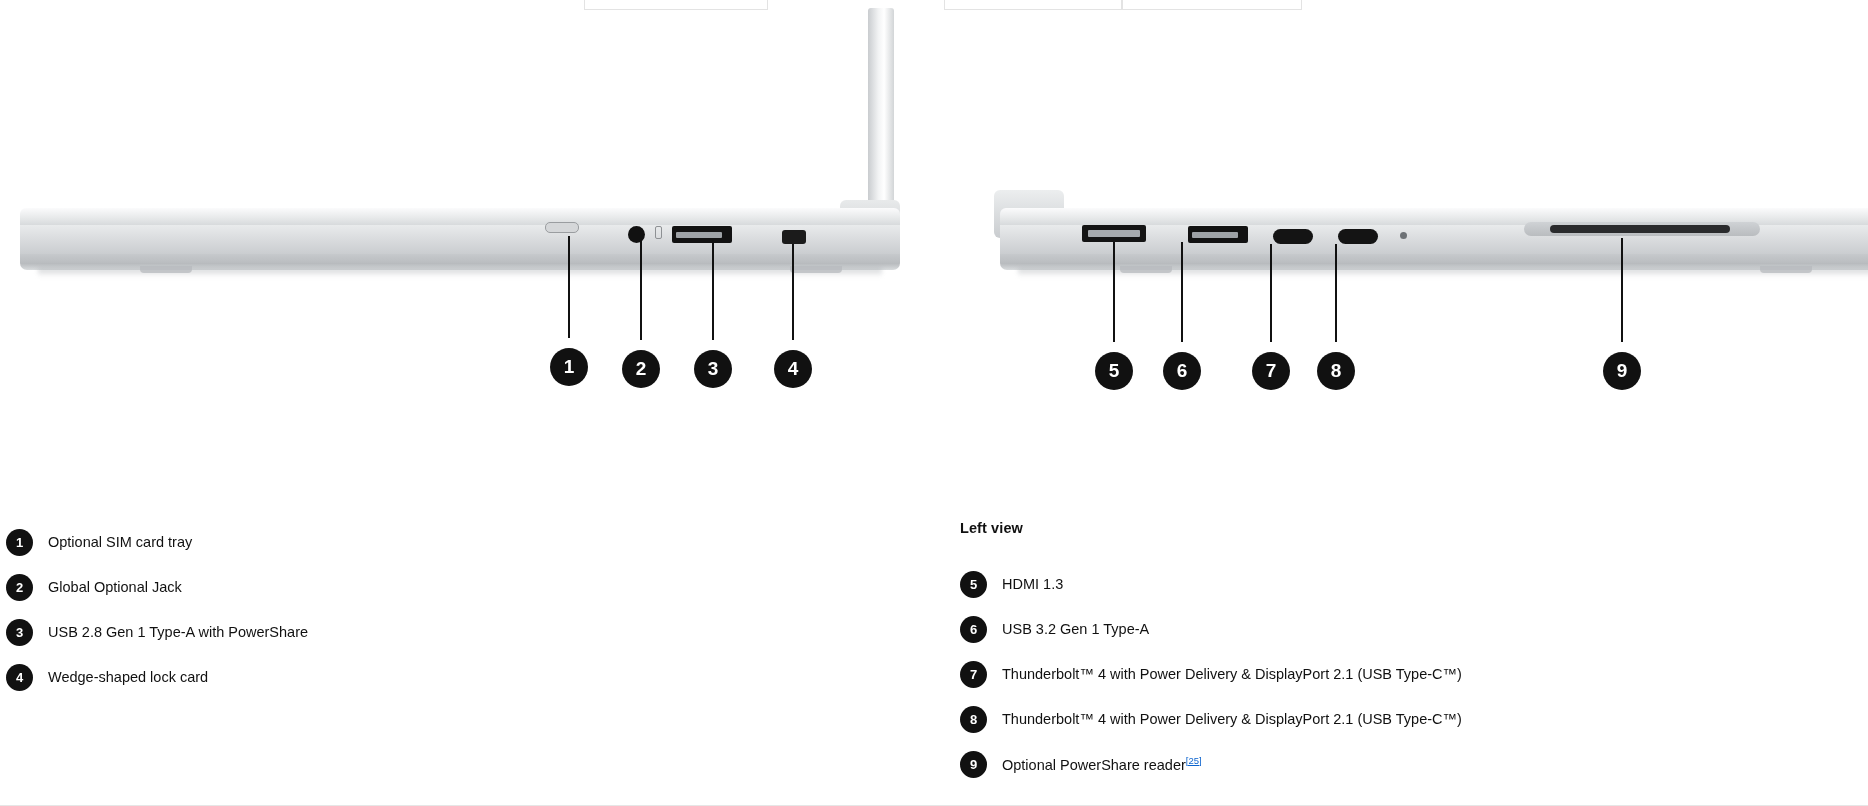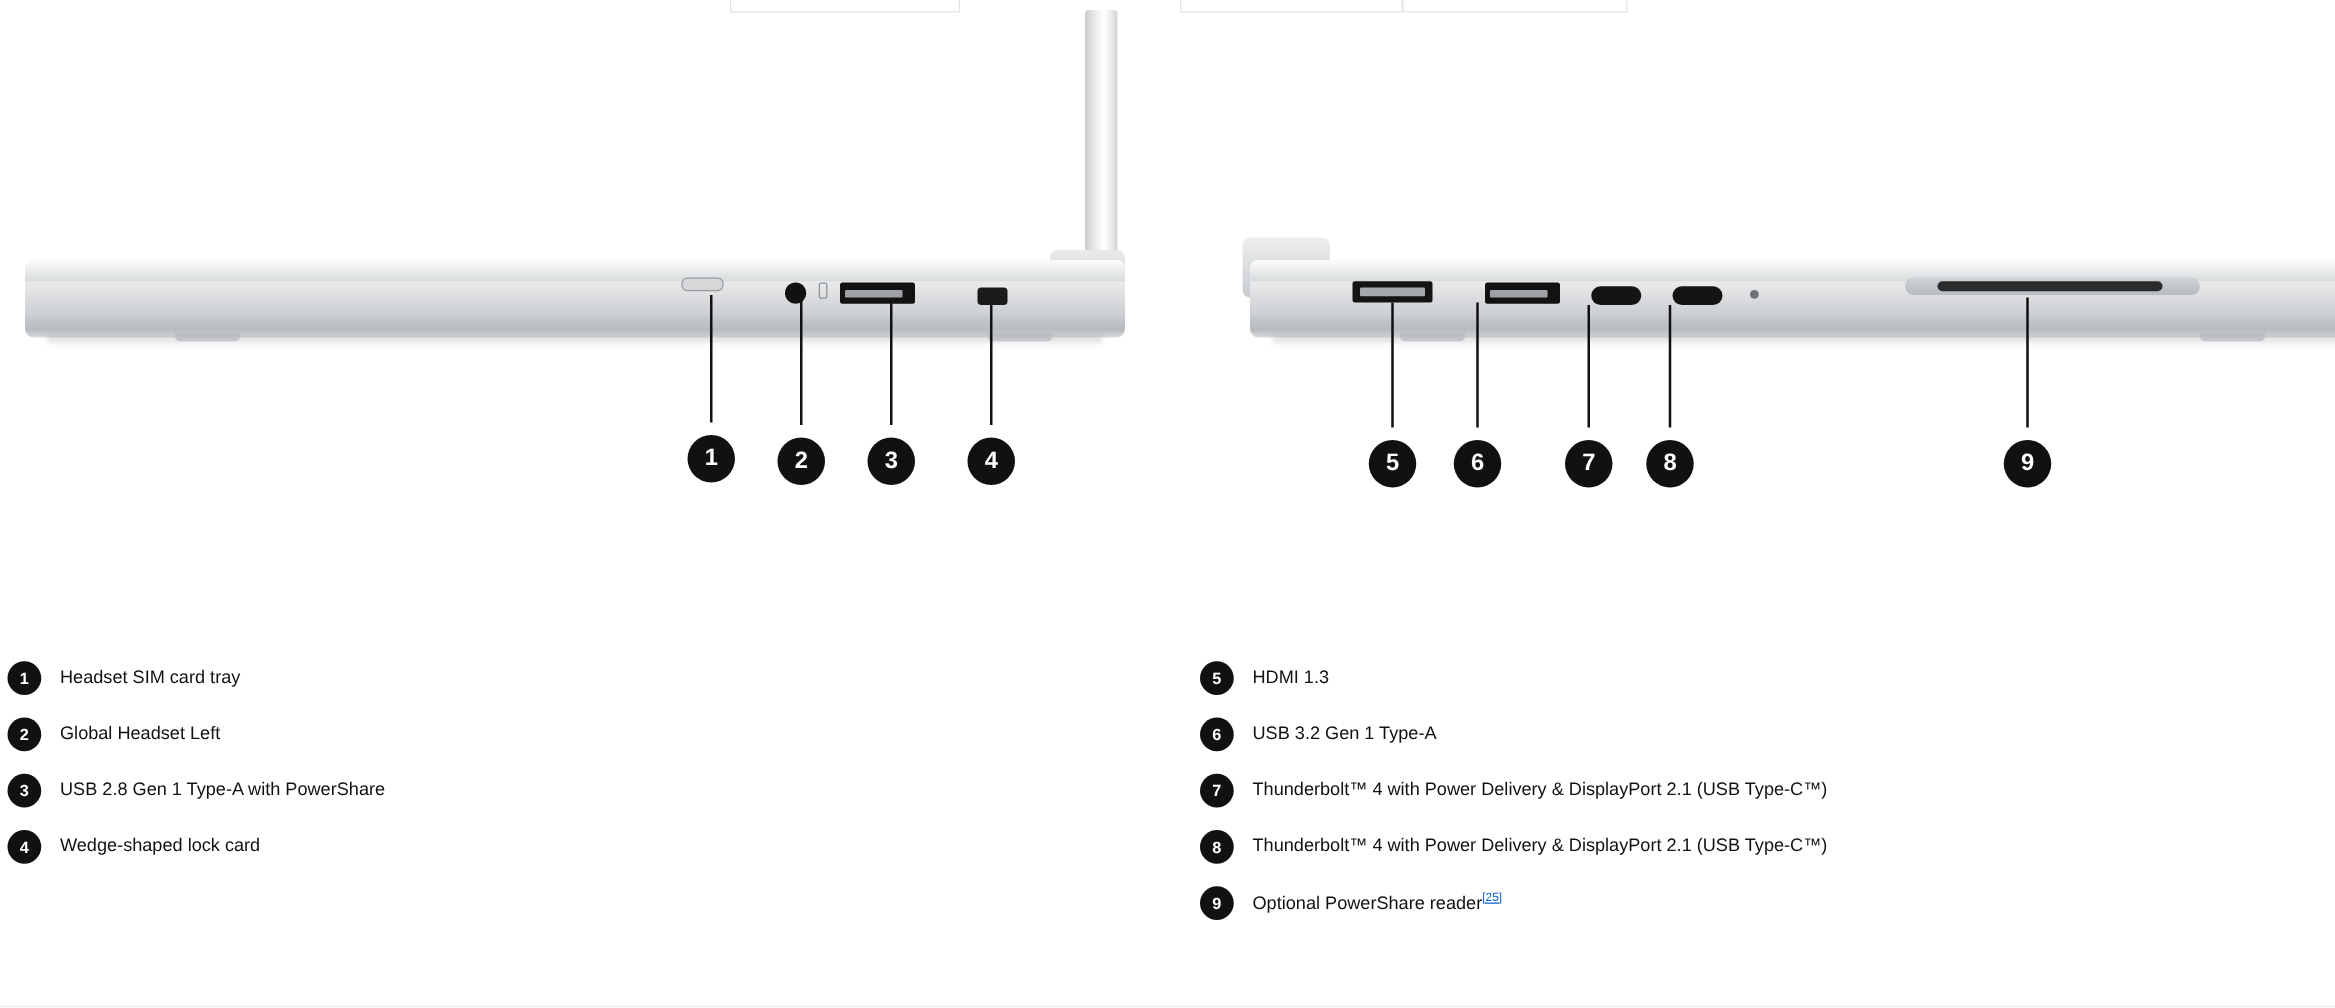--- a/index.html
+++ b/index.html
@@ -220,6 +220,7 @@
     </div>
 
     <div class="col col-right">
+      <div class="col-title">Left view</div>
 
       <div class="lrow">
         <div class="lnum">5</div>

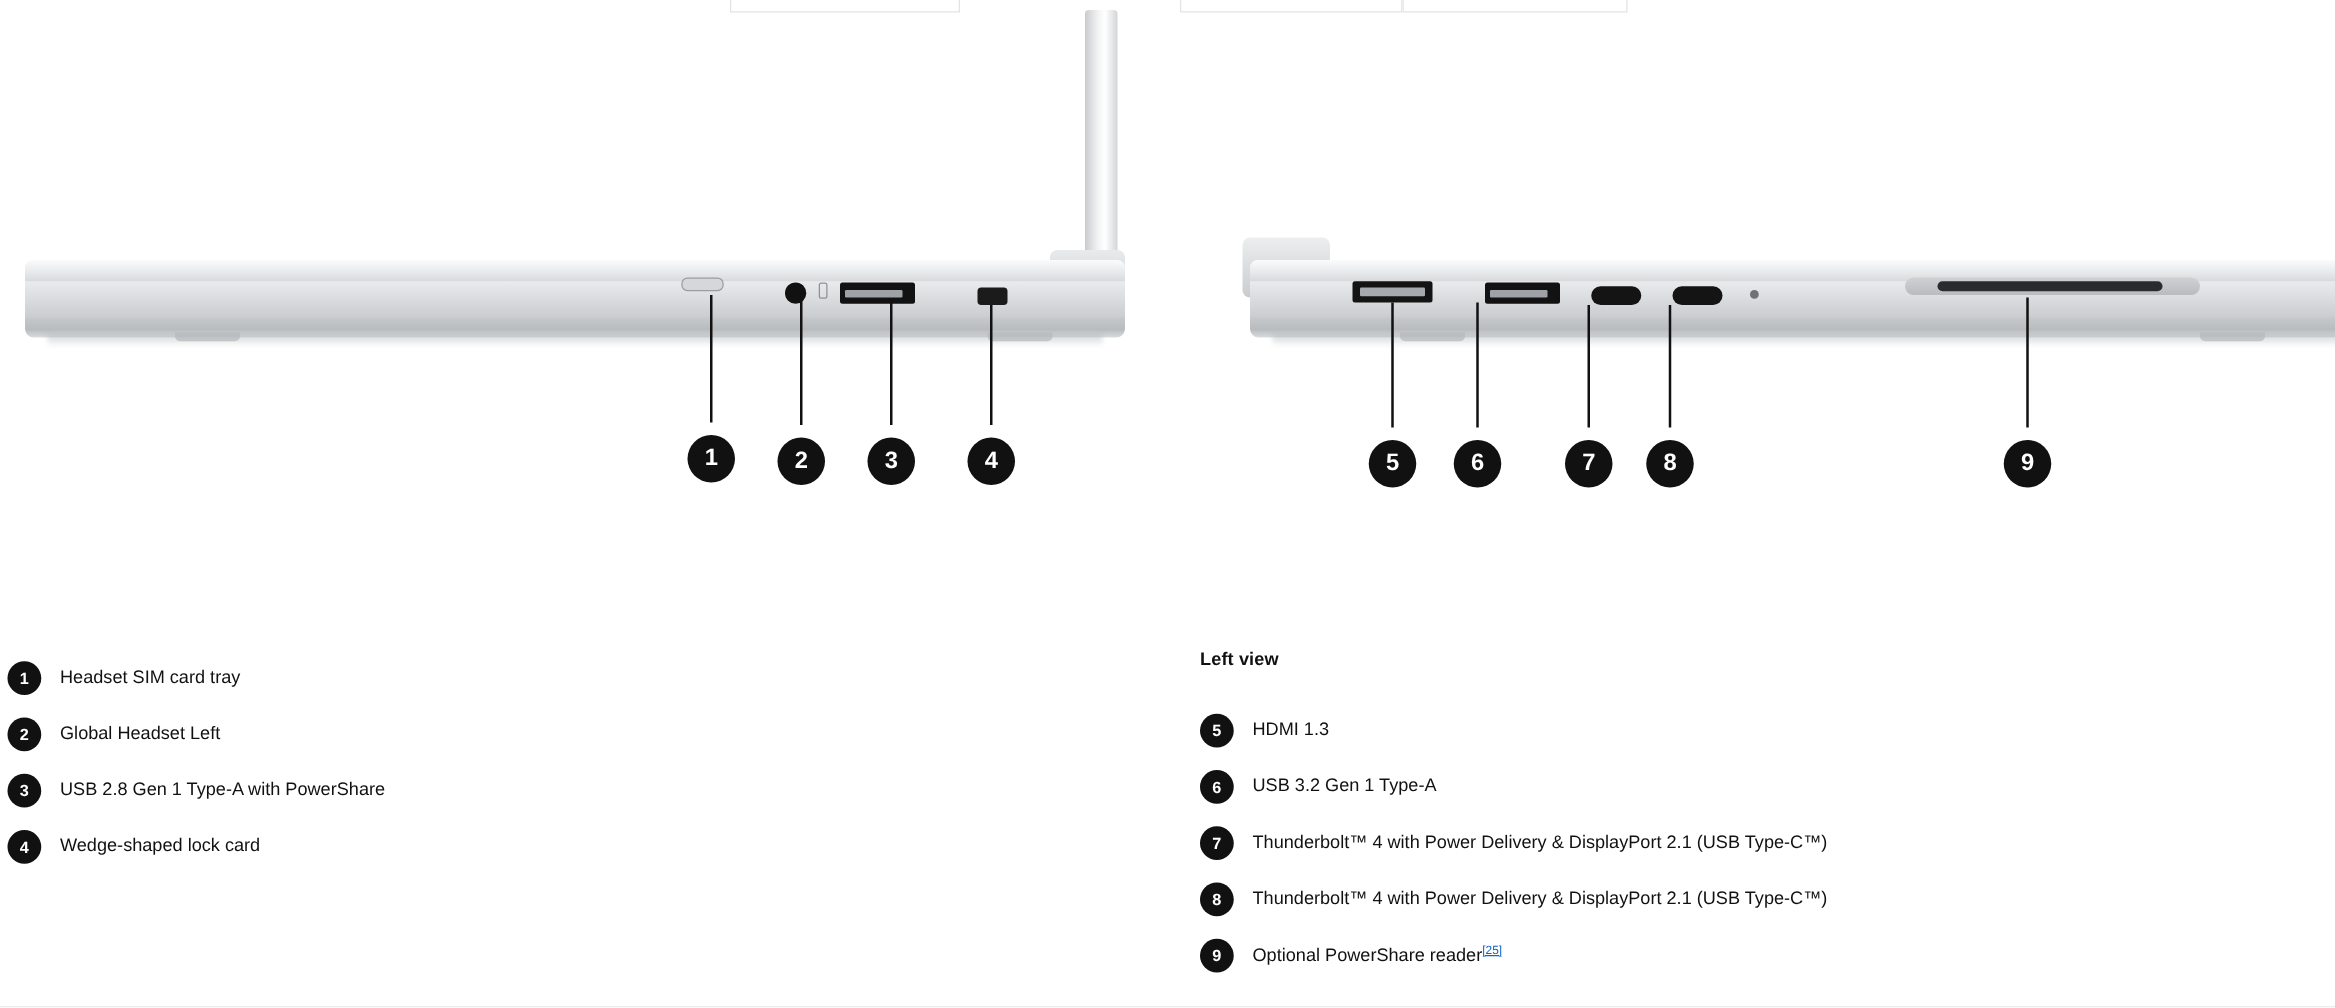--- a/index.html
+++ b/index.html
@@ -203,7 +203,7 @@
 
       <div class="lrow">
         <div class="lnum">1</div>
-        <div class="ltext">Headset SIM card tray</div>
+        <div class="ltext">Optional SIM card tray</div>
       </div>
       <div class="lrow">
         <div class="lnum">2</div>

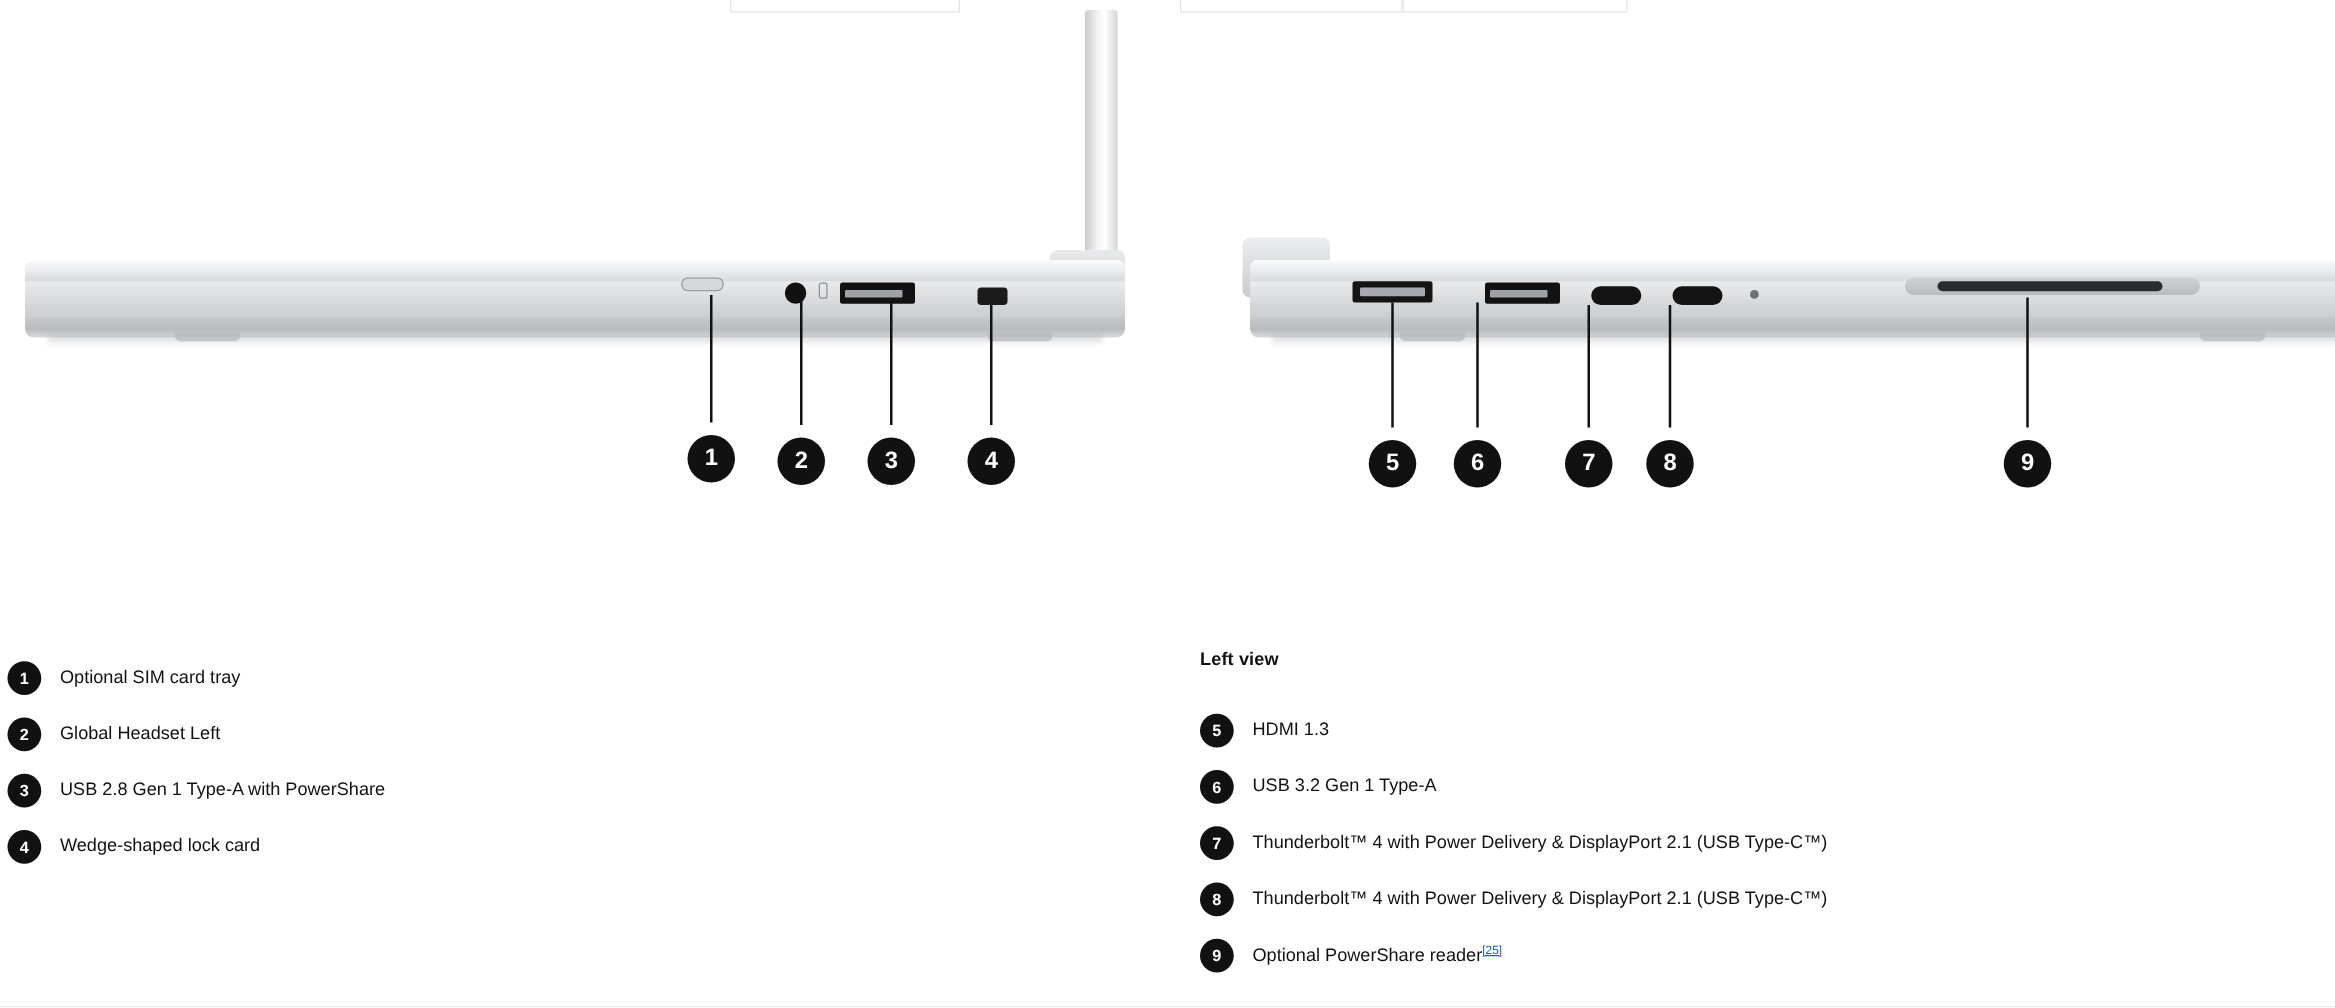--- a/index.html
+++ b/index.html
@@ -207,7 +207,7 @@
       </div>
       <div class="lrow">
         <div class="lnum">2</div>
-        <div class="ltext">Global Headset Left</div>
+        <div class="ltext">Global Optional Jack</div>
       </div>
       <div class="lrow">
         <div class="lnum">3</div>

